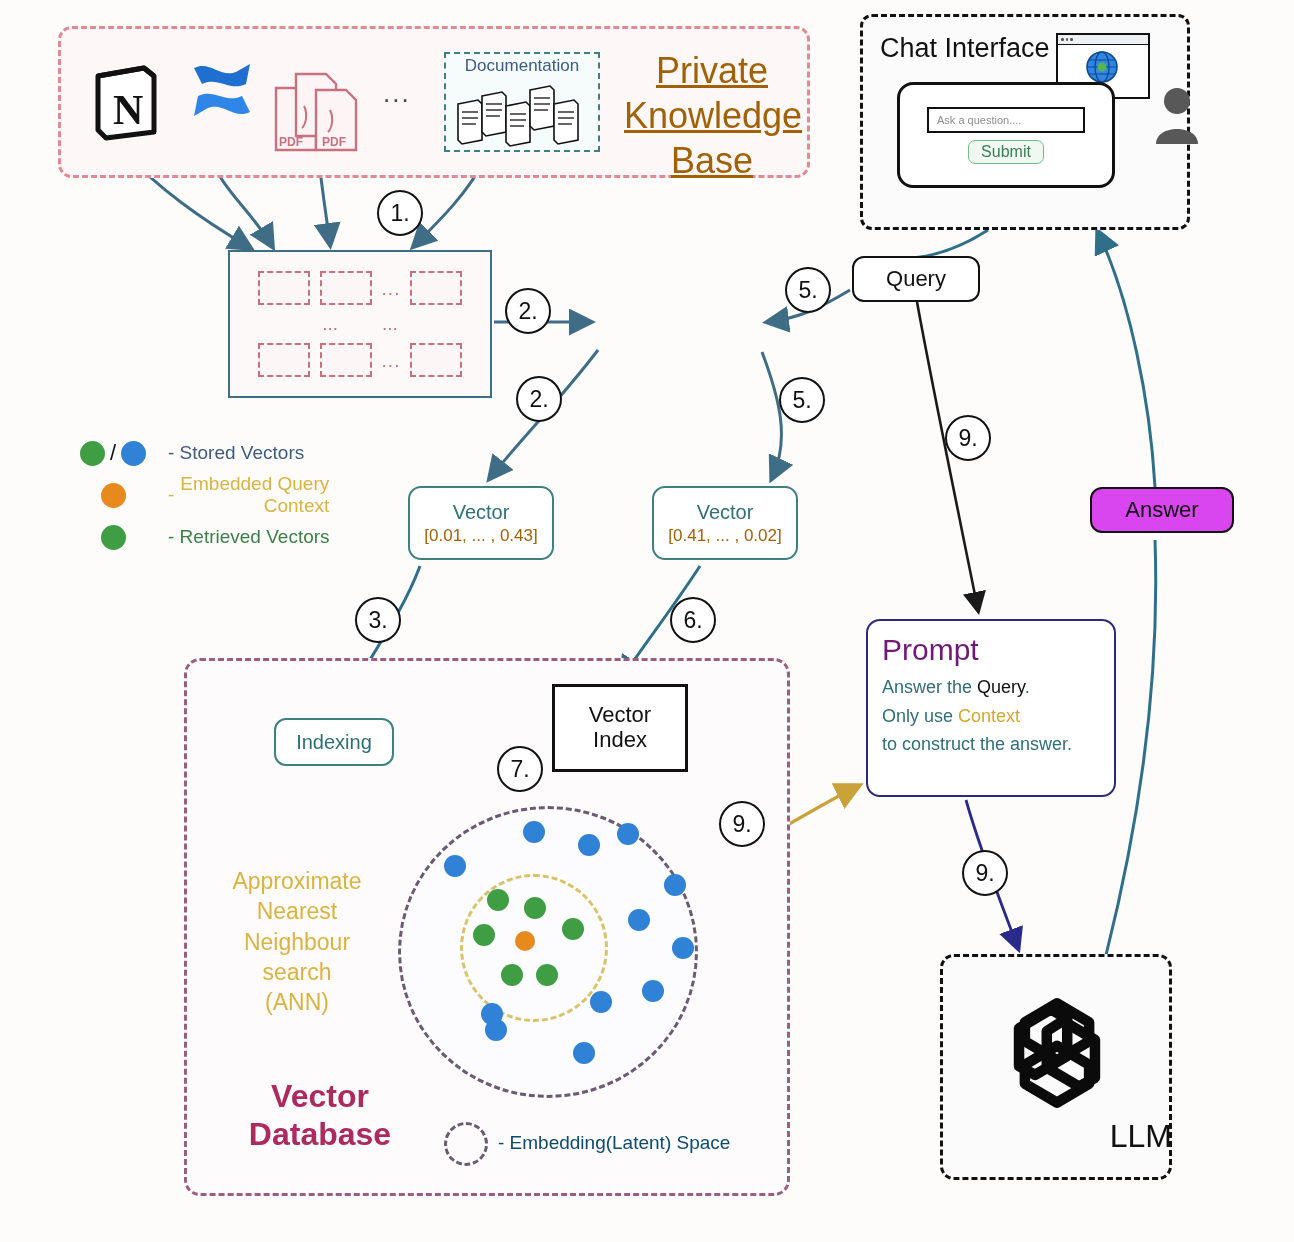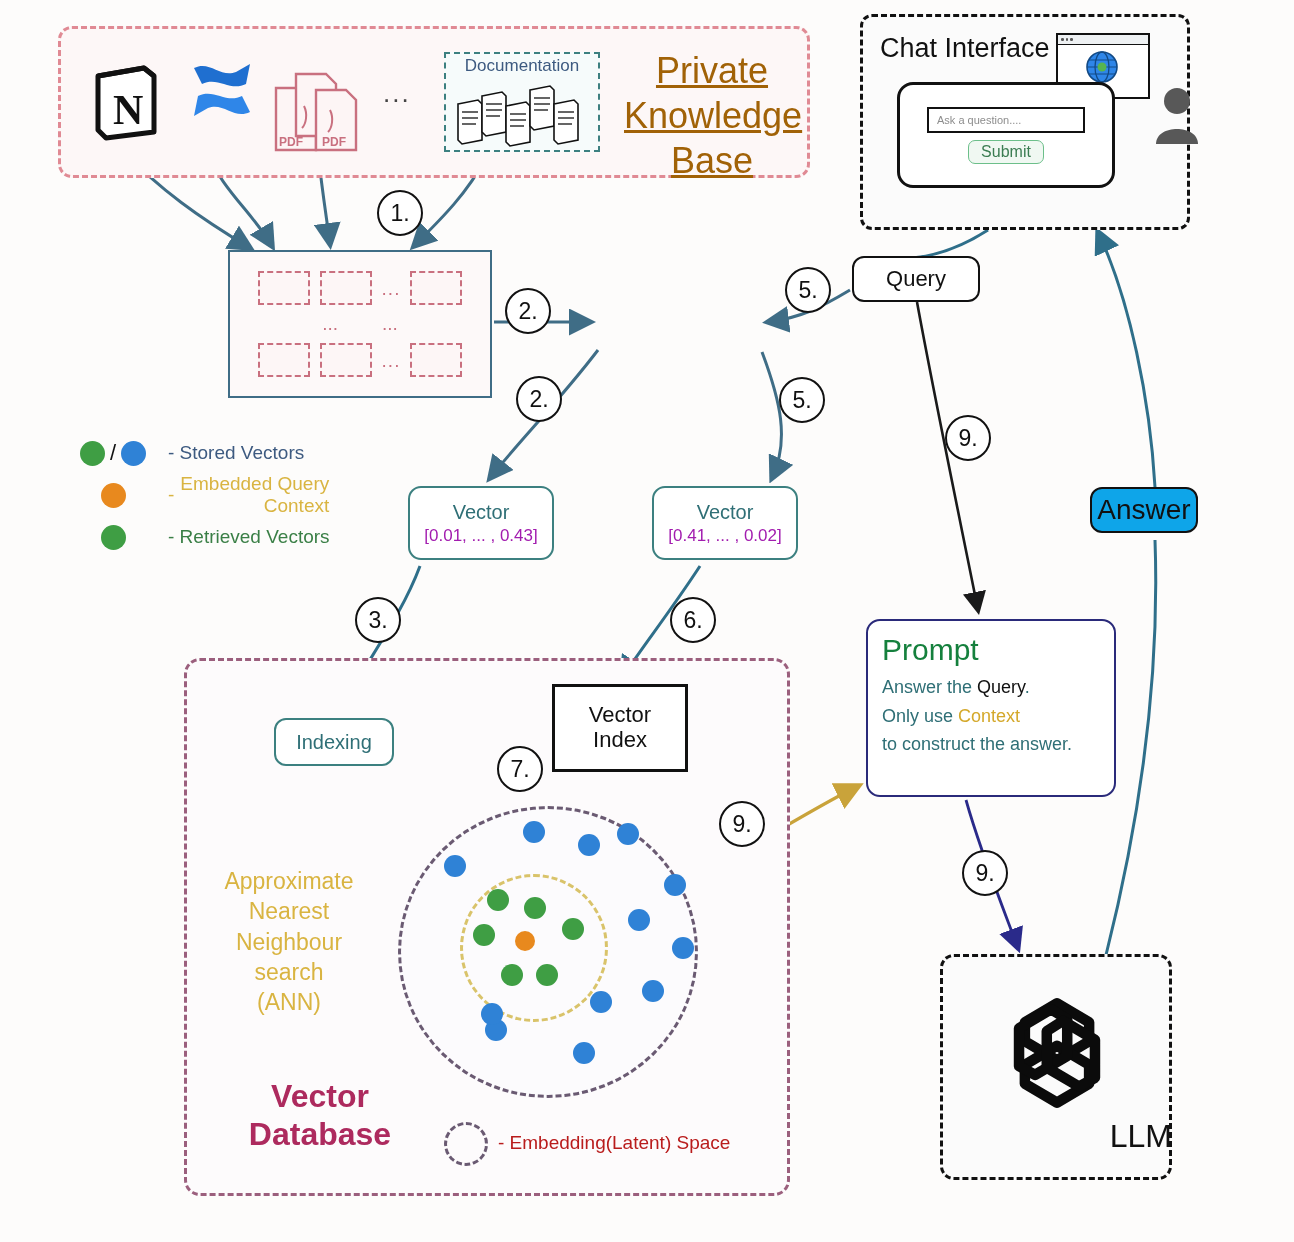--- a/index.html
+++ b/index.html
@@ -38,8 +38,8 @@
 
   #query-box{left:852px;top:256px;width:128px;height:46px;border:2.6px solid #111;
              border-radius:12px;color:#111;font-size:22px;background:#fff;}
-  #answer-box{left:1090px;top:487px;width:108px;height:46px;border:2.6px solid #111;
-              border-radius:12px;color:#111;font-size:28px;background:#0ea5e9;}
+  #answer-box{left:1090px;top:487px;width:144px;height:46px;border:2.6px solid #111;
+              border-radius:12px;color:#111;font-size:22px;background:#d946ef;}
 
   #prompt-box{position:absolute;left:866px;top:619px;width:250px;height:178px;border:2.6px solid #2a2a7a;
               border-radius:14px;background:#fff;box-sizing:border-box;padding:12px 14px;}

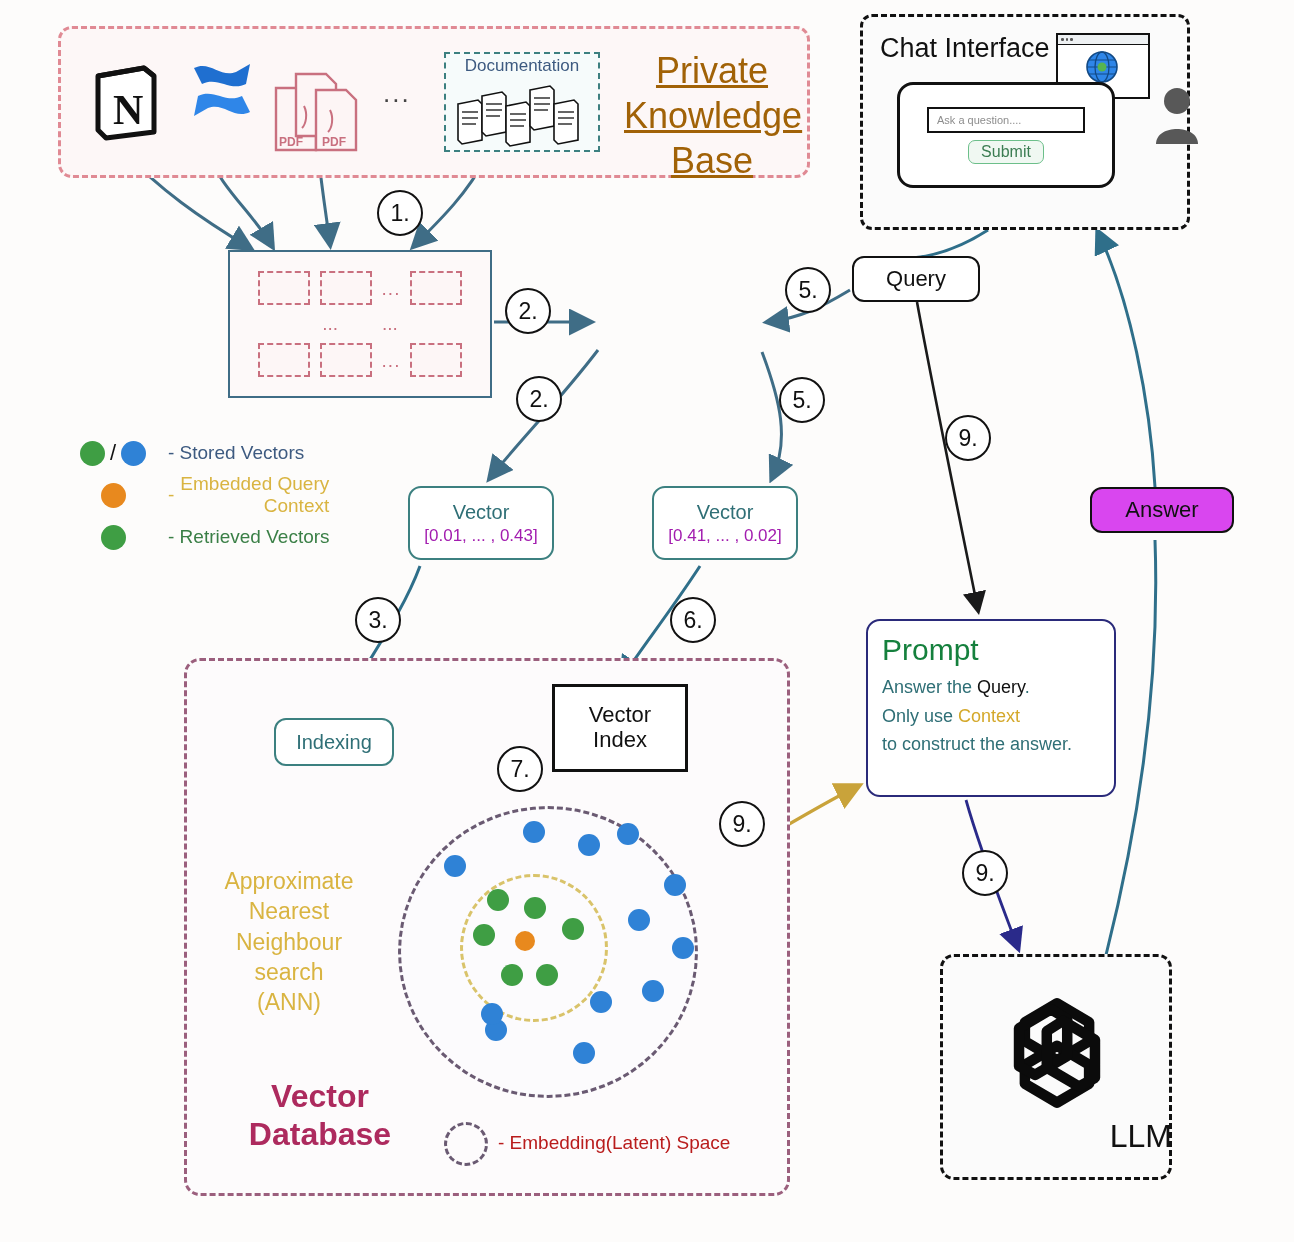--- a/index.html
+++ b/index.html
@@ -29,7 +29,7 @@
   #vec1-box{left:408px;top:486px;width:146px;height:74px;border:2.5px solid #3c8080;border-radius:13px;background:#fff;}
   #vec2-box{left:652px;top:486px;width:146px;height:74px;border:2.5px solid #3c8080;border-radius:13px;background:#fff;}
   .vec-title{color:#2f6f76;font-size:20px;}
-  .vec-val{color:#a21caf;font-size:17px;margin-top:2px;}
+  .vec-val{color:#a16207;font-size:17px;margin-top:2px;}
 
   #indexing-box{left:274px;top:718px;width:120px;height:48px;border:2.2px solid #3c8080;
                 border-radius:12px;color:#2f6f76;font-size:20px;background:#fff;}

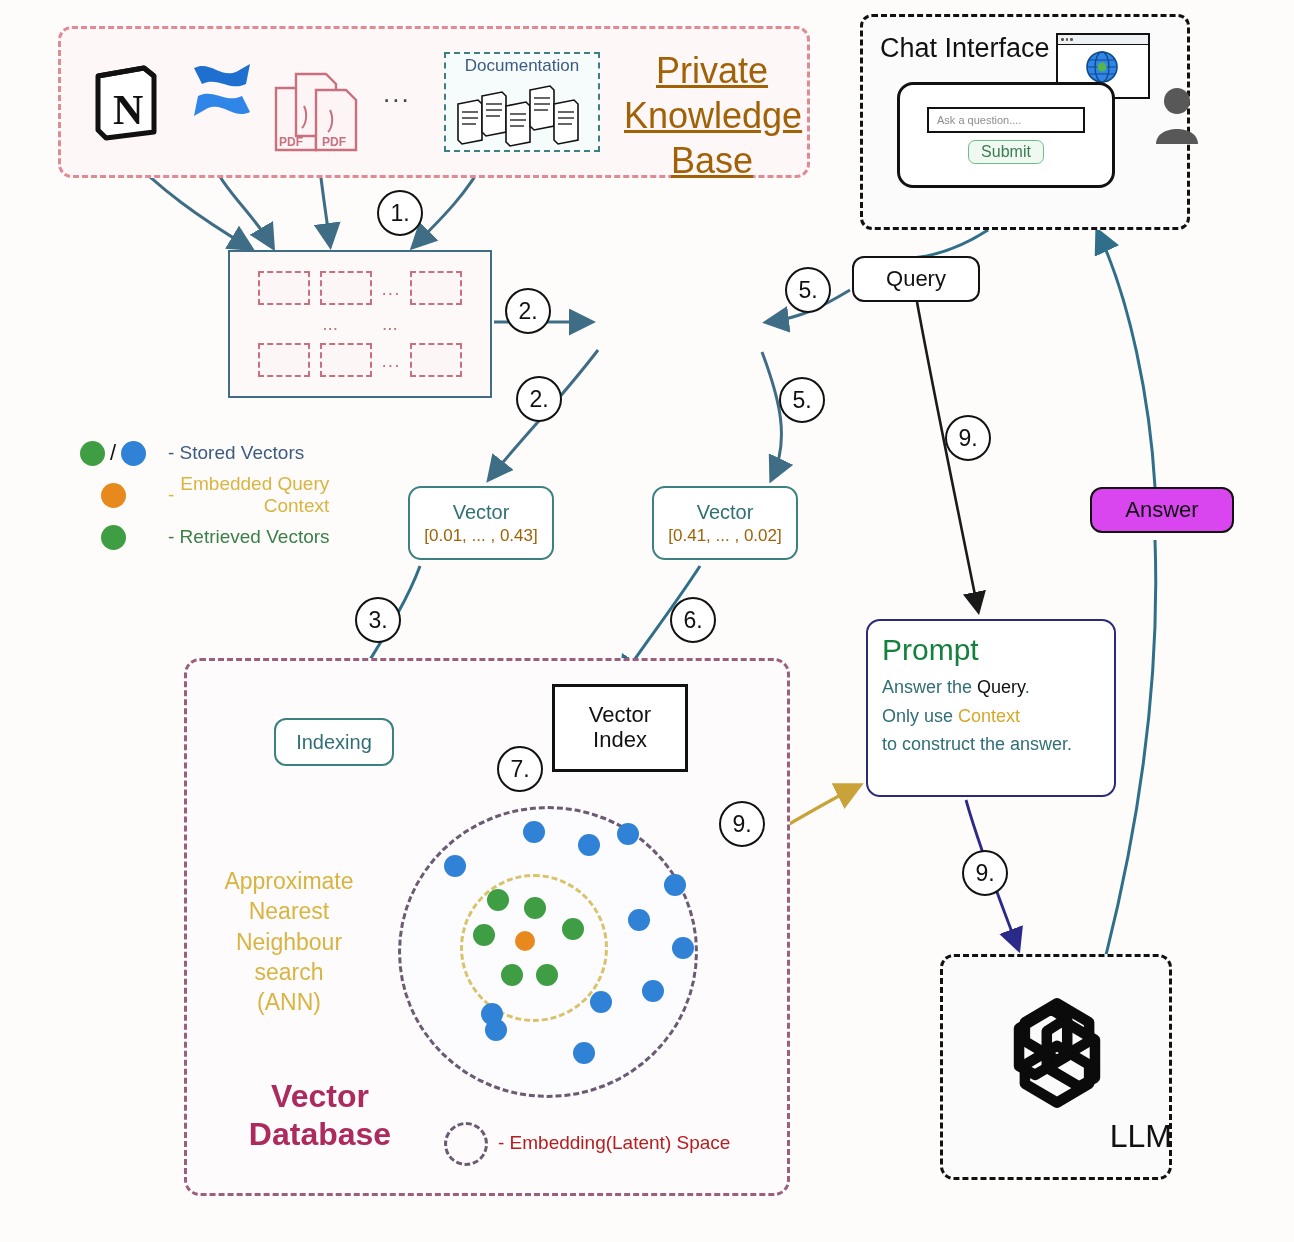--- a/index.html
+++ b/index.html
@@ -43,7 +43,7 @@
 
   #prompt-box{position:absolute;left:866px;top:619px;width:250px;height:178px;border:2.6px solid #2a2a7a;
               border-radius:14px;background:#fff;box-sizing:border-box;padding:12px 14px;}
-  #prompt-title{color:#15803d;font-size:30px;margin-bottom:10px;}
+  #prompt-title{color:#701a75;font-size:30px;margin-bottom:10px;}
   .prompt-line{font-size:18px;color:#2f6f76;margin-bottom:8px;line-height:1.15;}
   .w-query{color:#111;}
   .w-context{color:#d4a82a;}

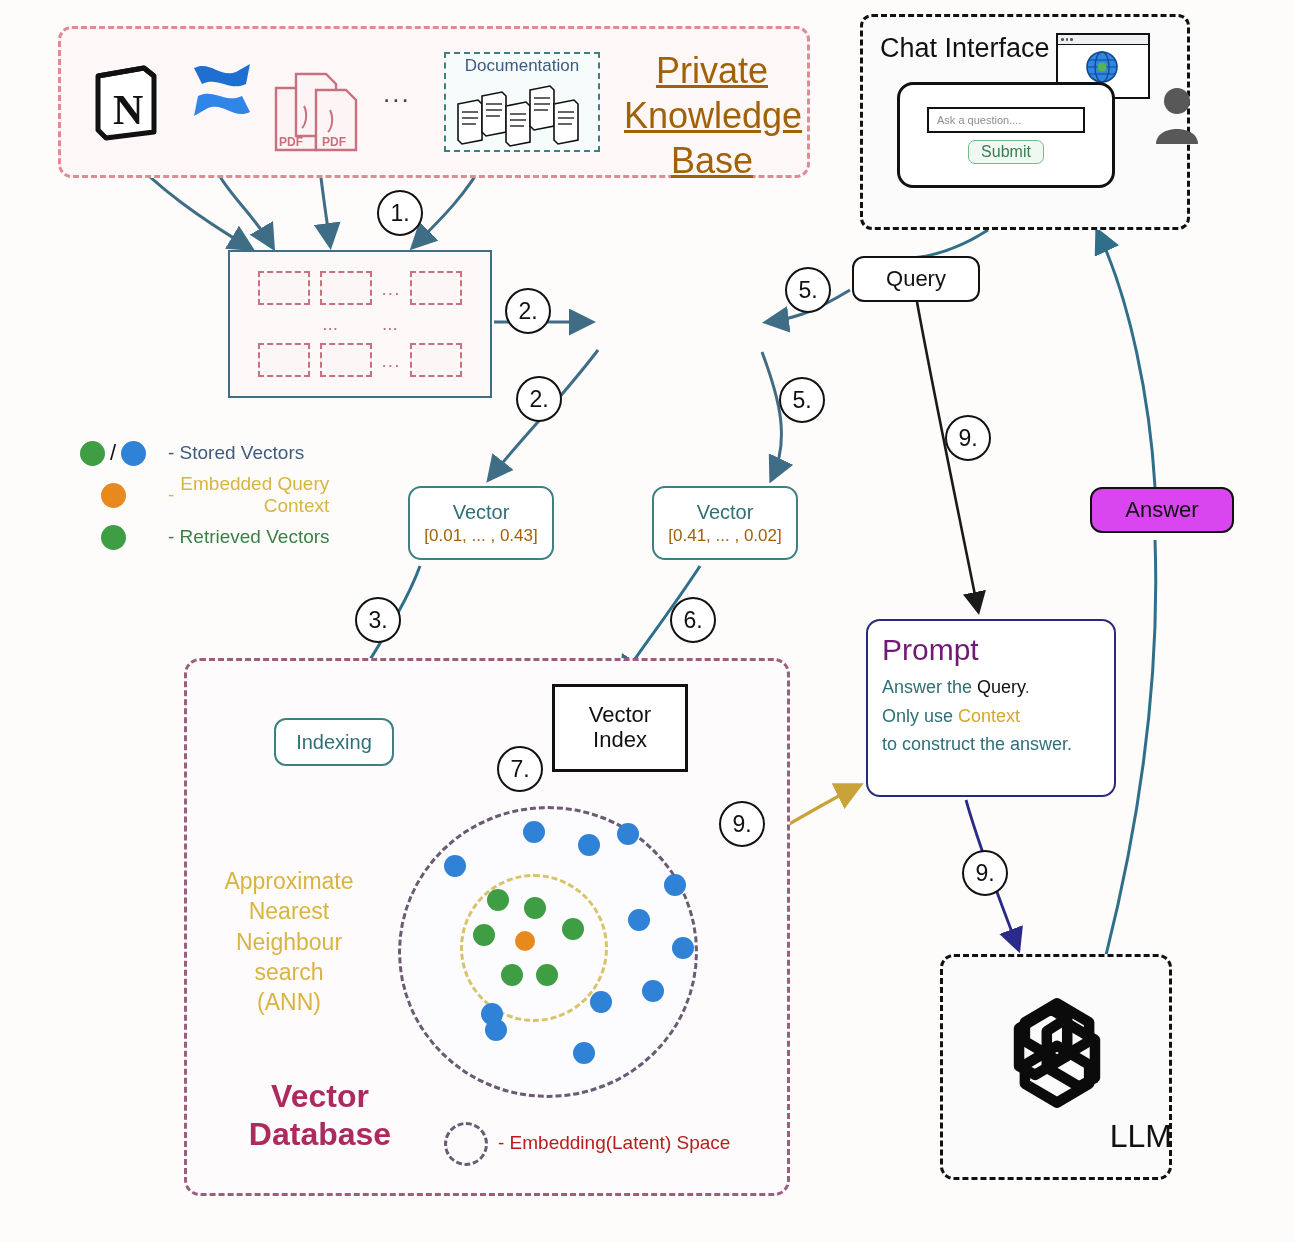--- a/index.html
+++ b/index.html
@@ -54,7 +54,7 @@
   #chat-title{position:absolute;left:880px;top:33px;color:#111;font-size:27px;}
   #vdb-title{position:absolute;left:230px;top:1078px;width:180px;text-align:center;
              color:#ad2a5e;font-size:32px;font-weight:bold;line-height:1.18;}
-  #ann-label{position:absolute;left:200px;top:866px;width:178px;text-align:center;
+  #ann-label{position:absolute;left:208px;top:866px;width:178px;text-align:center;
              color:#d9b441;font-size:23px;line-height:1.32;}
   #llm-label{position:absolute;left:940px;top:1118px;width:232px;text-align:right;
              color:#111;font-size:32px;}

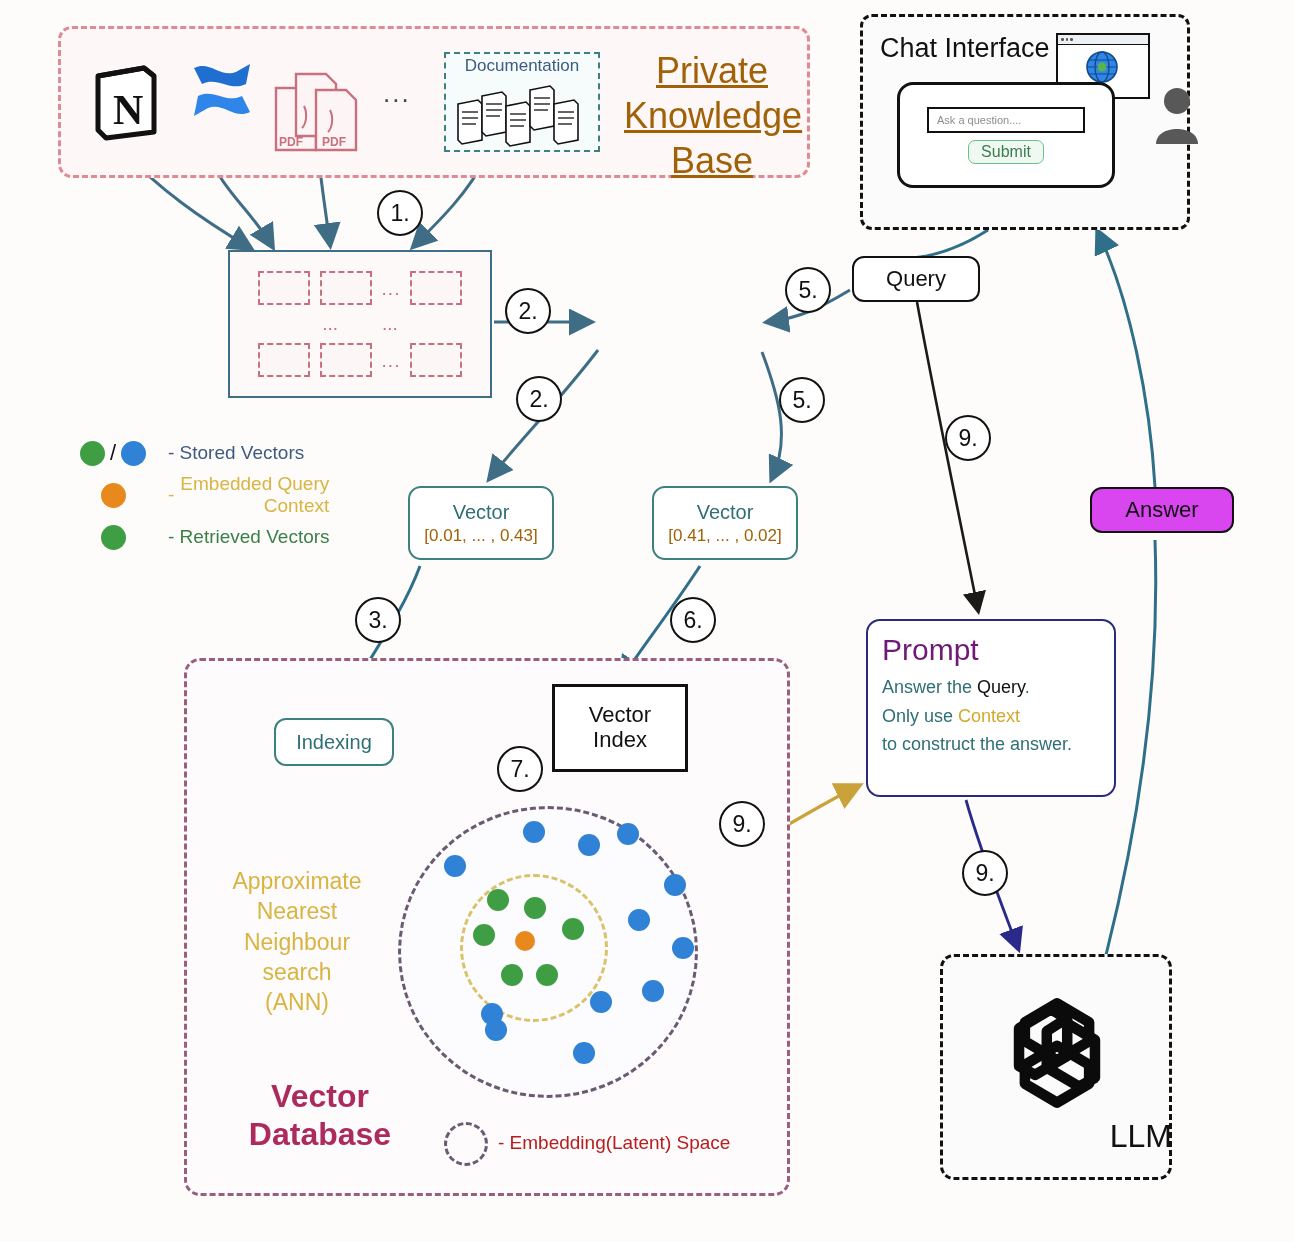--- a/index.html
+++ b/index.html
@@ -96,7 +96,7 @@
   .vdot{position:absolute;border-radius:50%;}
   #latent-legend-circle{position:absolute;left:444px;top:1122px;width:44px;height:44px;
                         border:3px dashed #6a5a72;border-radius:50%;box-sizing:border-box;}
-  #latent-legend-text{position:absolute;left:498px;top:1132px;color:#b91c1c;font-size:19px;}
+  #latent-legend-text{position:absolute;left:498px;top:1132px;color:#0c4a6e;font-size:19px;}
 
   
   .step{position:absolute;width:42px;height:42px;border:2.6px solid #111;border-radius:50%;

